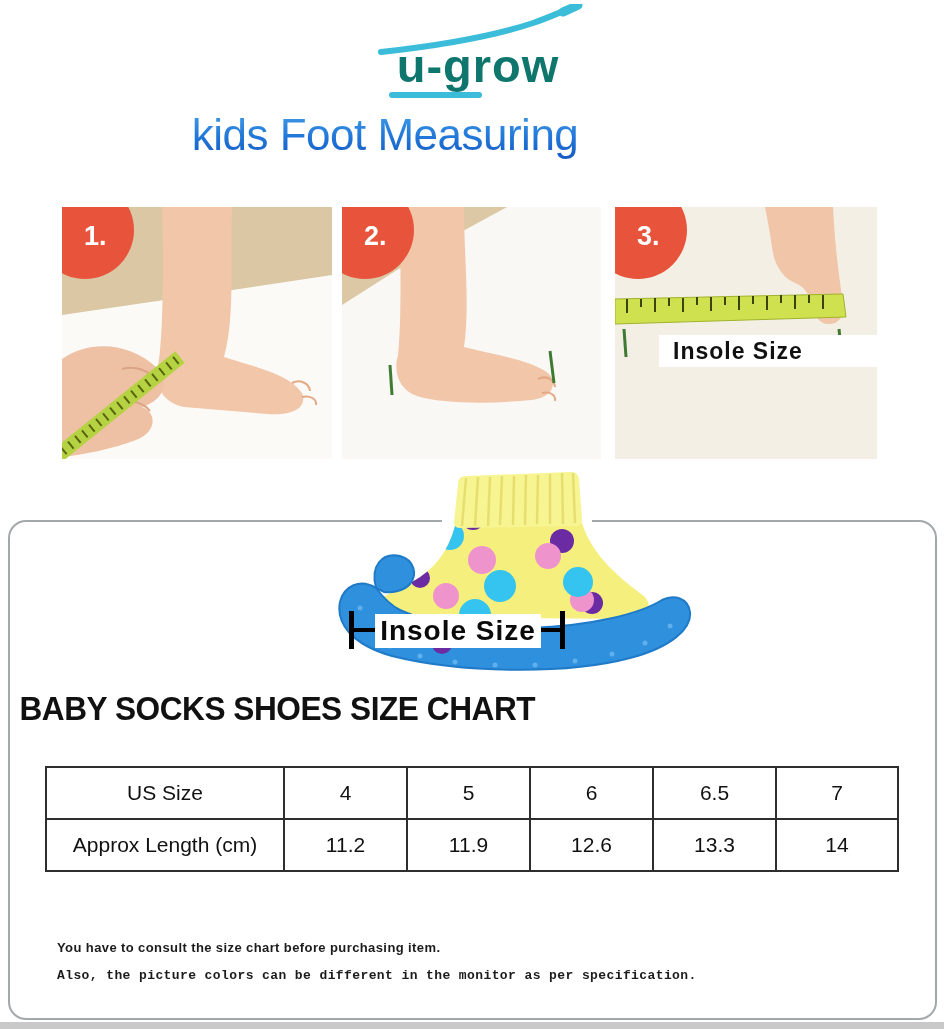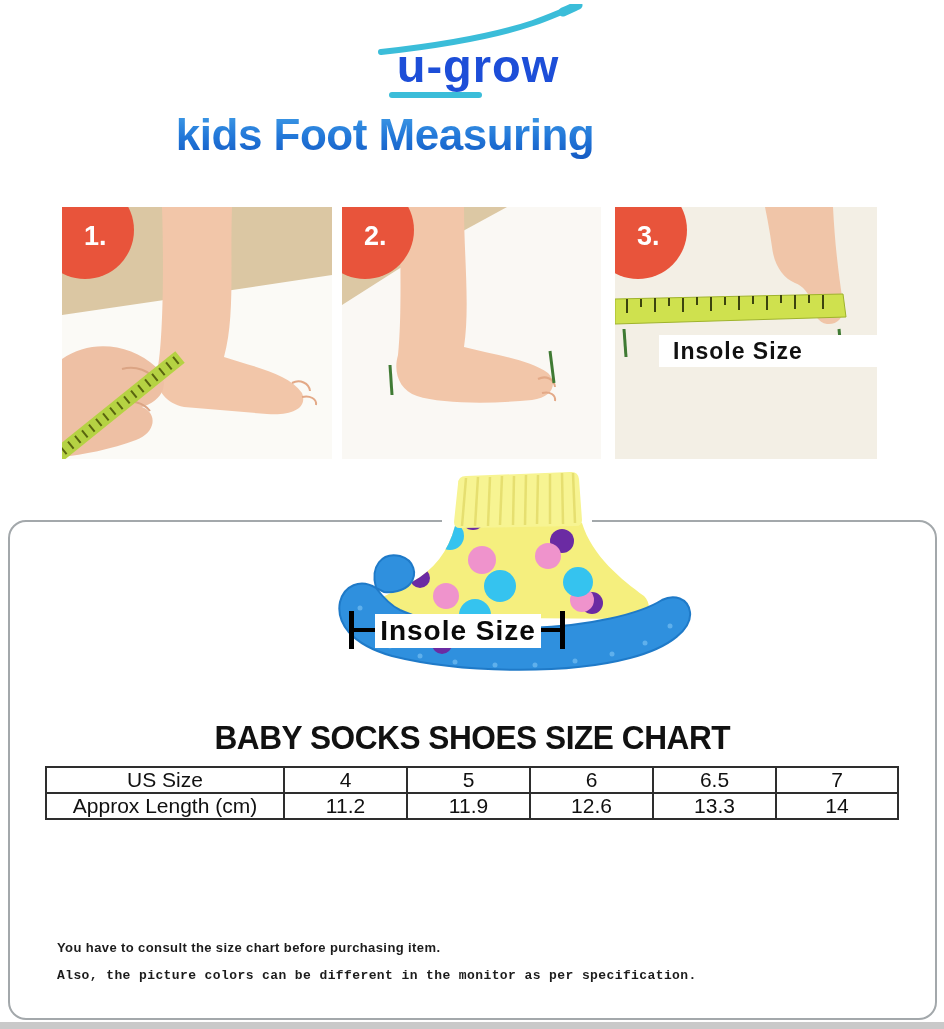--- a/index.html
+++ b/index.html
@@ -10,7 +10,7 @@
   
   .logo-swoosh{position:absolute;left:375px;top:4px;width:215px;height:52px;}
   .logo-text{position:absolute;left:380px;top:38px;width:196px;text-align:center;
-             font-size:47px;font-weight:bold;letter-spacing:1px;color:#1d4ed8;}
+             font-size:47px;font-weight:bold;letter-spacing:1px;color:#0f766e;}
   .logo-underline{position:absolute;left:389px;top:92px;width:93px;height:6px;
                   background:#3bbdd9;border-radius:3px;}
   .kids-heading{position:absolute;left:0;top:110px;width:770px;text-align:center;

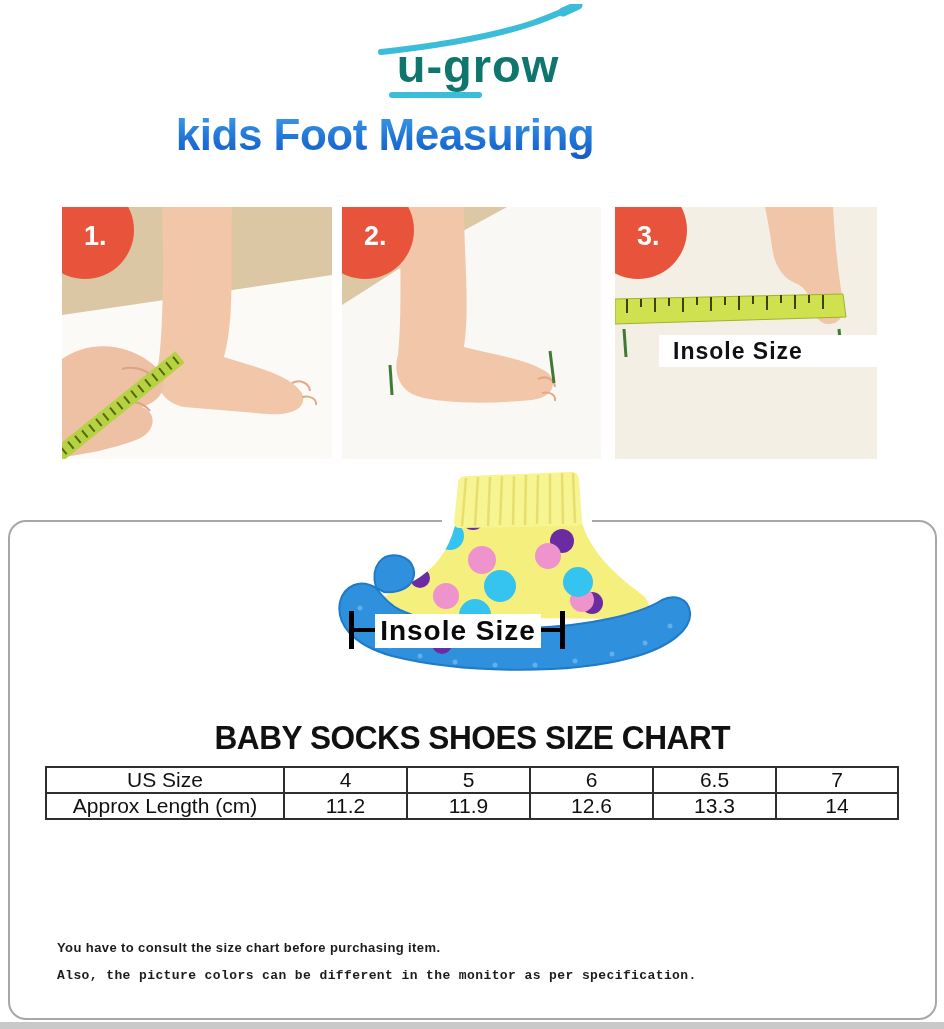--- a/index.html
+++ b/index.html
@@ -14,7 +14,7 @@
   .logo-underline{position:absolute;left:389px;top:92px;width:93px;height:6px;
                   background:#3bbdd9;border-radius:3px;}
   .kids-heading{position:absolute;left:0;top:110px;width:770px;text-align:center;
-                font-size:44px;font-weight:700;letter-spacing:-0.5px;color:#1e79d7;}
+                font-size:44px;font-weight:400;letter-spacing:-0.5px;color:#1e79d7;}
   @supports (-webkit-background-clip:text){
     .kids-heading{background:linear-gradient(180deg,#43a0e8 0%,#2176d8 55%,#1459c2 100%);
                   -webkit-background-clip:text;background-clip:text;color:transparent;}

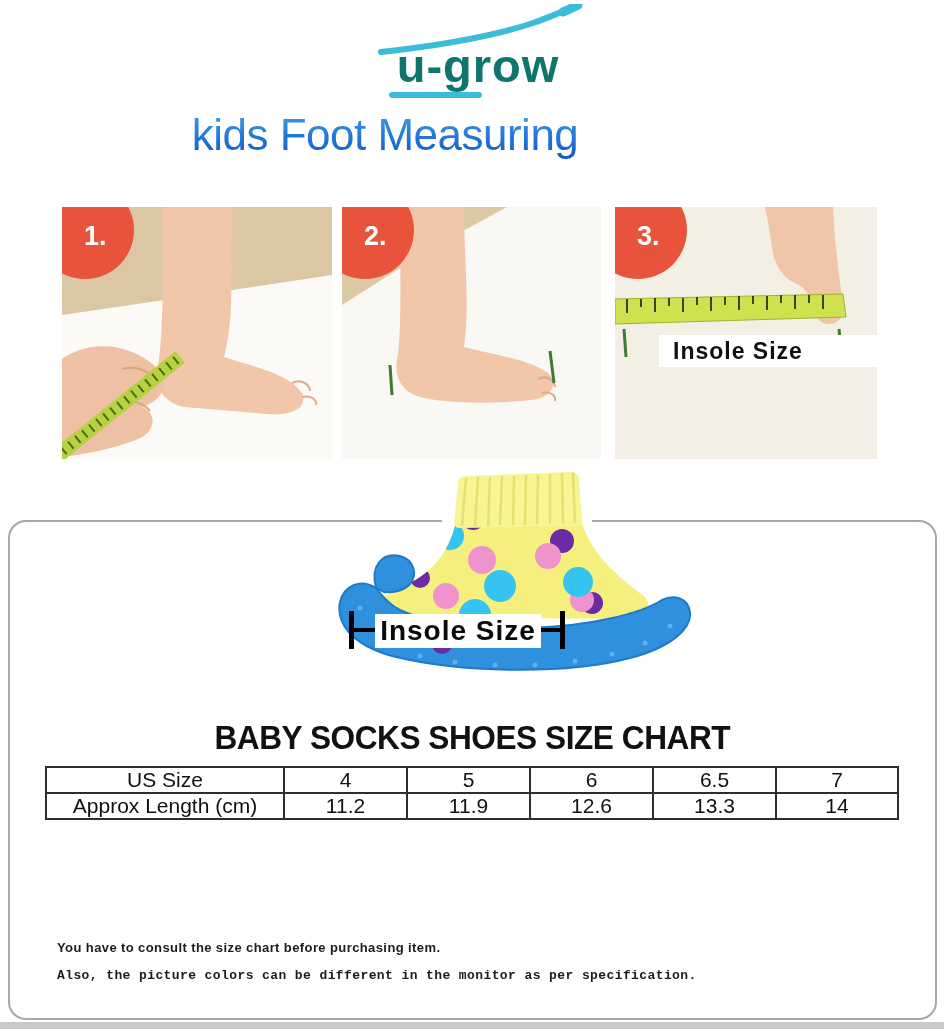--- a/index.html
+++ b/index.html
@@ -50,7 +50,7 @@
         display:flex;align-items:center;justify-content:center;}
 
   
-  .chart-title{position:absolute;left:0;top:718px;width:944px;text-align:center;
+  .chart-title{position:absolute;left:0;top:689px;width:944px;
                font-size:34px;font-weight:bold;color:#111;}
   .chart-title span{display:inline-block;transform:scaleX(0.93);letter-spacing:-0.5px;}
   .size-table{position:absolute;left:45px;top:766px;width:852px;border-collapse:collapse;

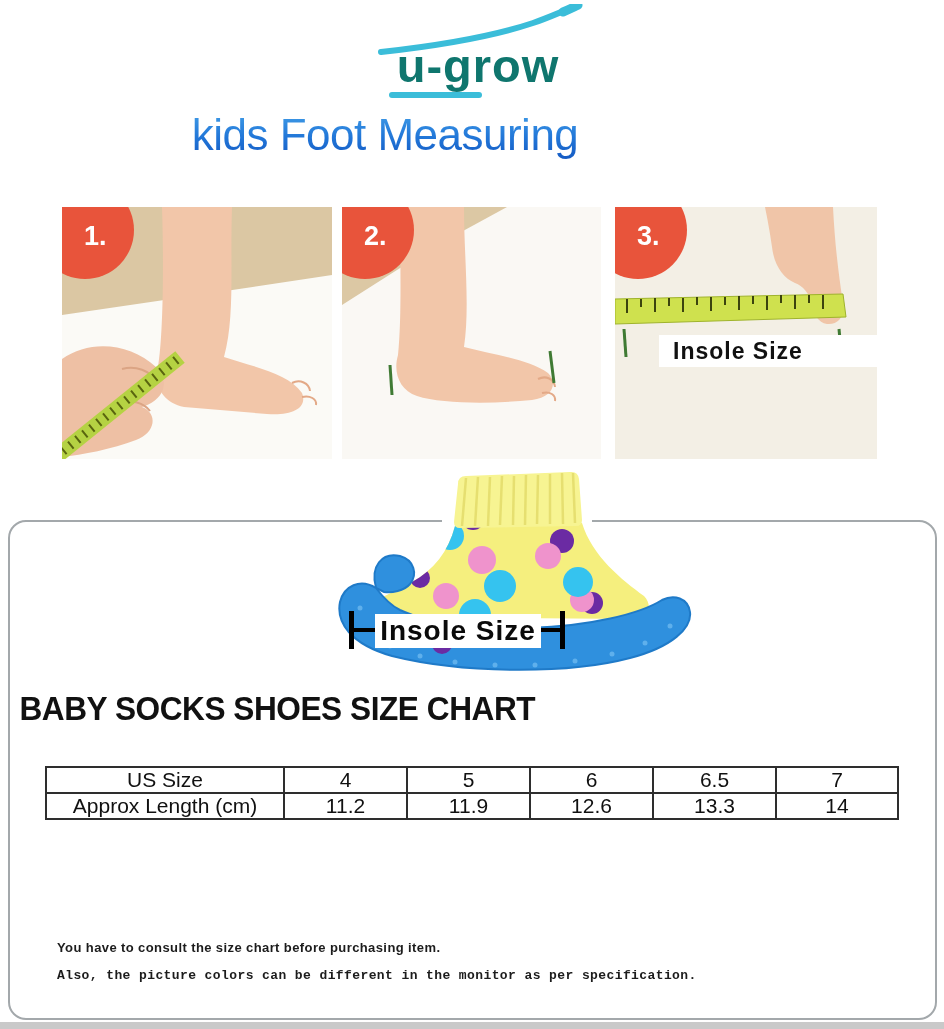--- a/index.html
+++ b/index.html
@@ -55,7 +55,7 @@
   .chart-title span{display:inline-block;transform:scaleX(0.93);letter-spacing:-0.5px;}
   .size-table{position:absolute;left:45px;top:766px;width:852px;border-collapse:collapse;
               table-layout:fixed;}
-  .size-table td{border:2px solid #2e2e2e;height:26px;text-align:center;vertical-align:middle;
+  .size-table td{border:2px solid #2e2e2e;height:52px;text-align:center;vertical-align:middle;
                  font-size:21px;color:#111;padding:0;}
 
   

